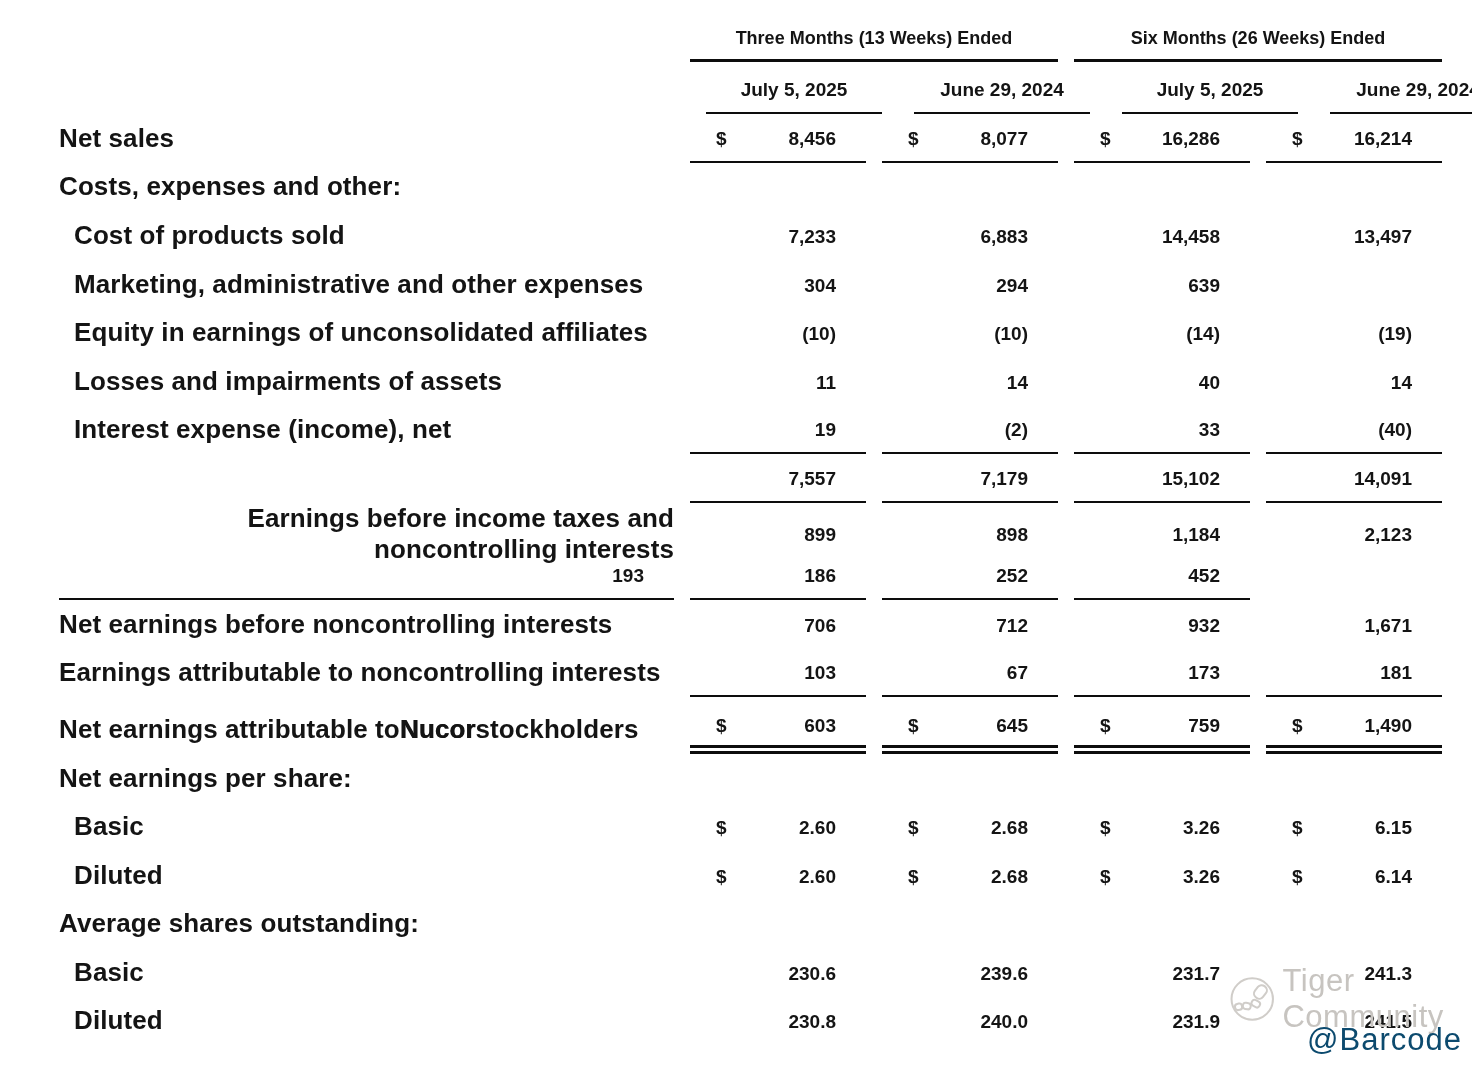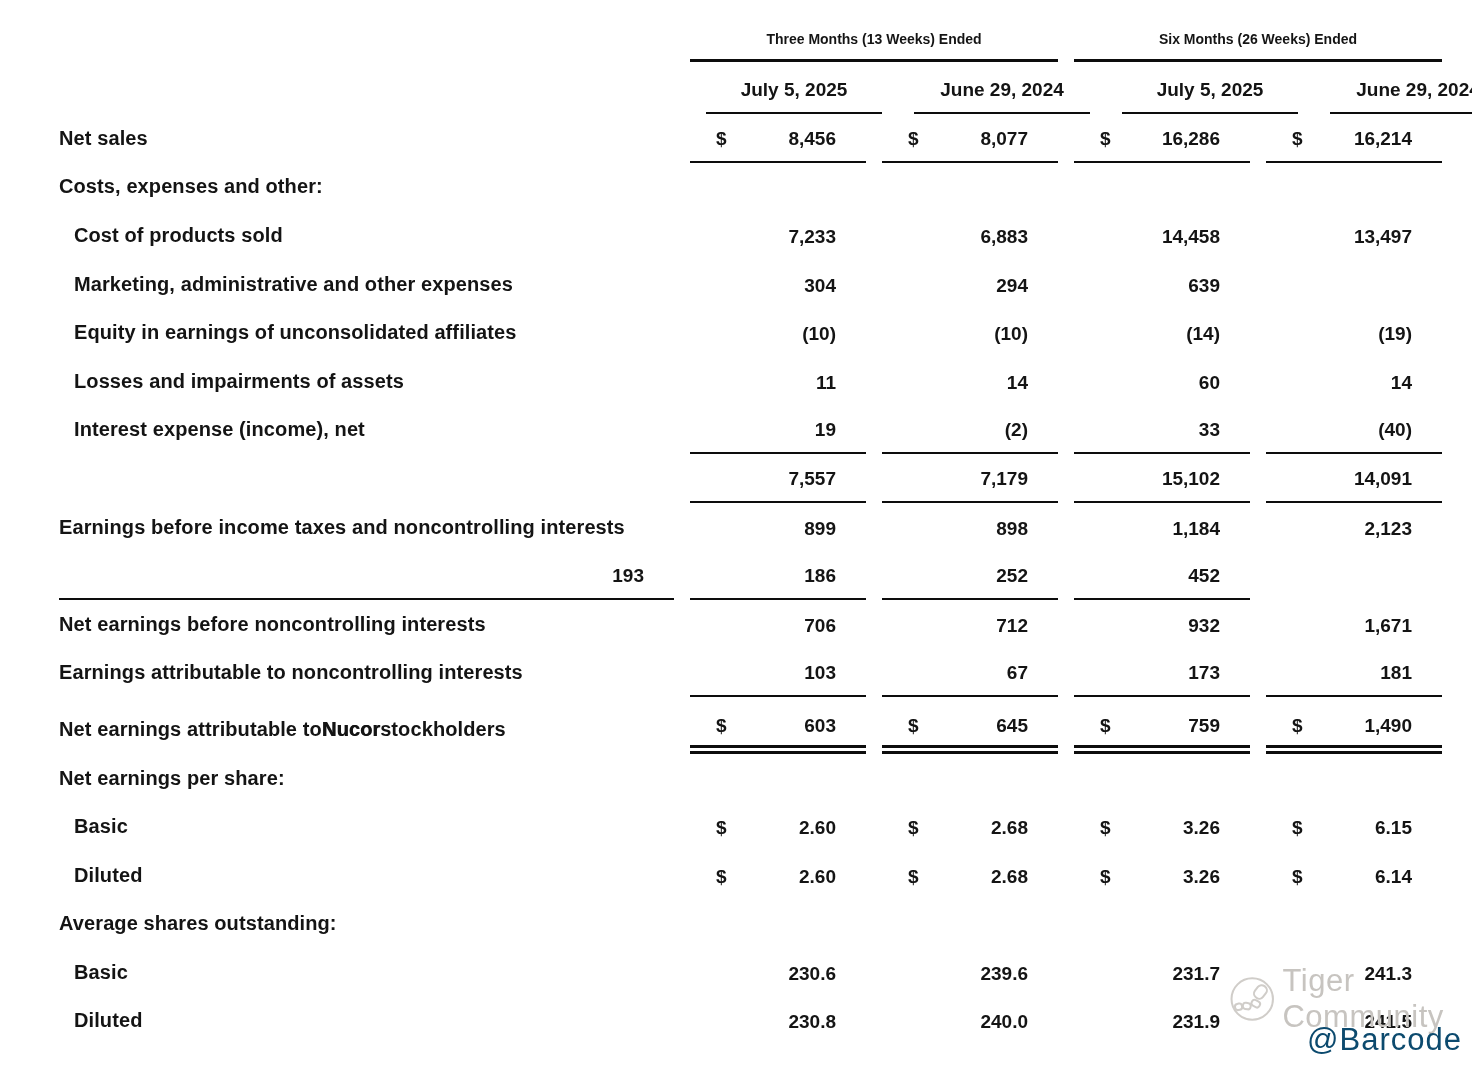--- a/index.html
+++ b/index.html
@@ -23,7 +23,7 @@
   .lbl.ind{padding-left:15px;}
   .xb{text-shadow:0.6px 0 0 currentColor;}
   .gcell{display:flex;align-items:center;justify-content:center;
-    border-bottom:3px solid #0d0d0d;font-size:14px;}
+    border-bottom:3px solid #0d0d0d;font-size:18px;}
   .g1{grid-column:2 / span 2;}
   .g2{grid-column:4 / span 2;}
   .cell{height:100%;}

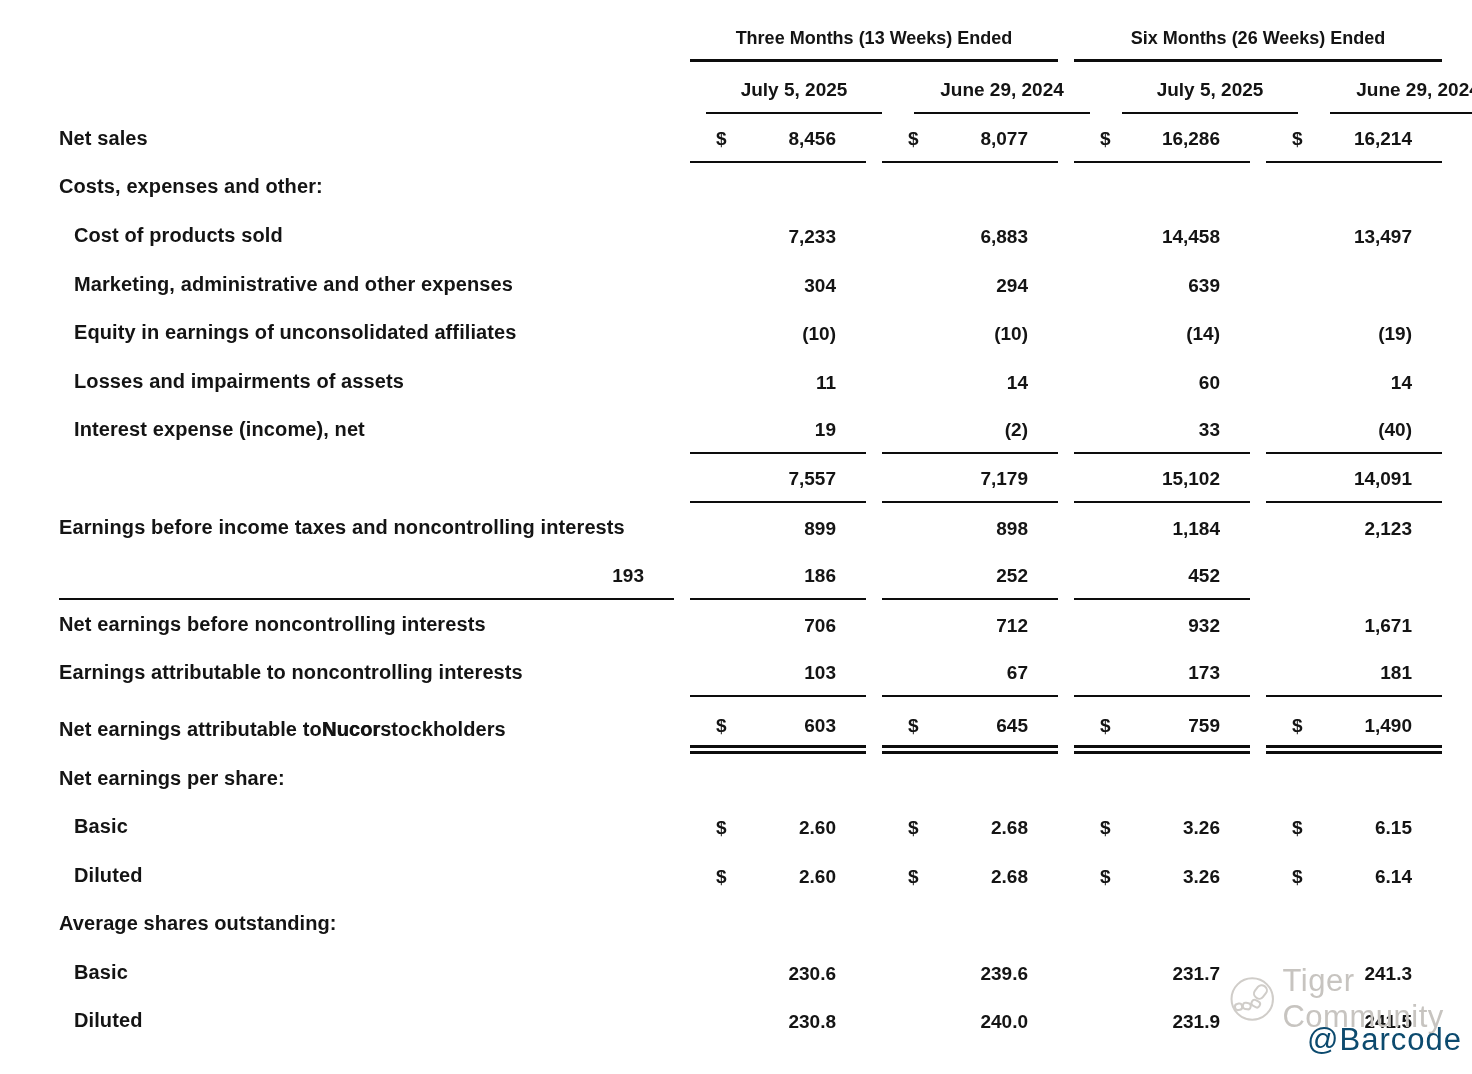--- a/index.html
+++ b/index.html
@@ -19,7 +19,7 @@
   .row.group-row{height:44px;}
   .row.date-row{height:52px;gap:32px;}
   .row.gap-top{margin-top:8px;}
-  .lbl{display:flex;align-items:center;font-size:20px;letter-spacing:0.1px;text-align:right;}
+  .lbl{display:flex;align-items:center;font-size:26px;letter-spacing:0.1px;text-align:right;}
   .lbl.ind{padding-left:15px;}
   .xb{text-shadow:0.6px 0 0 currentColor;}
   .gcell{display:flex;align-items:center;justify-content:center;

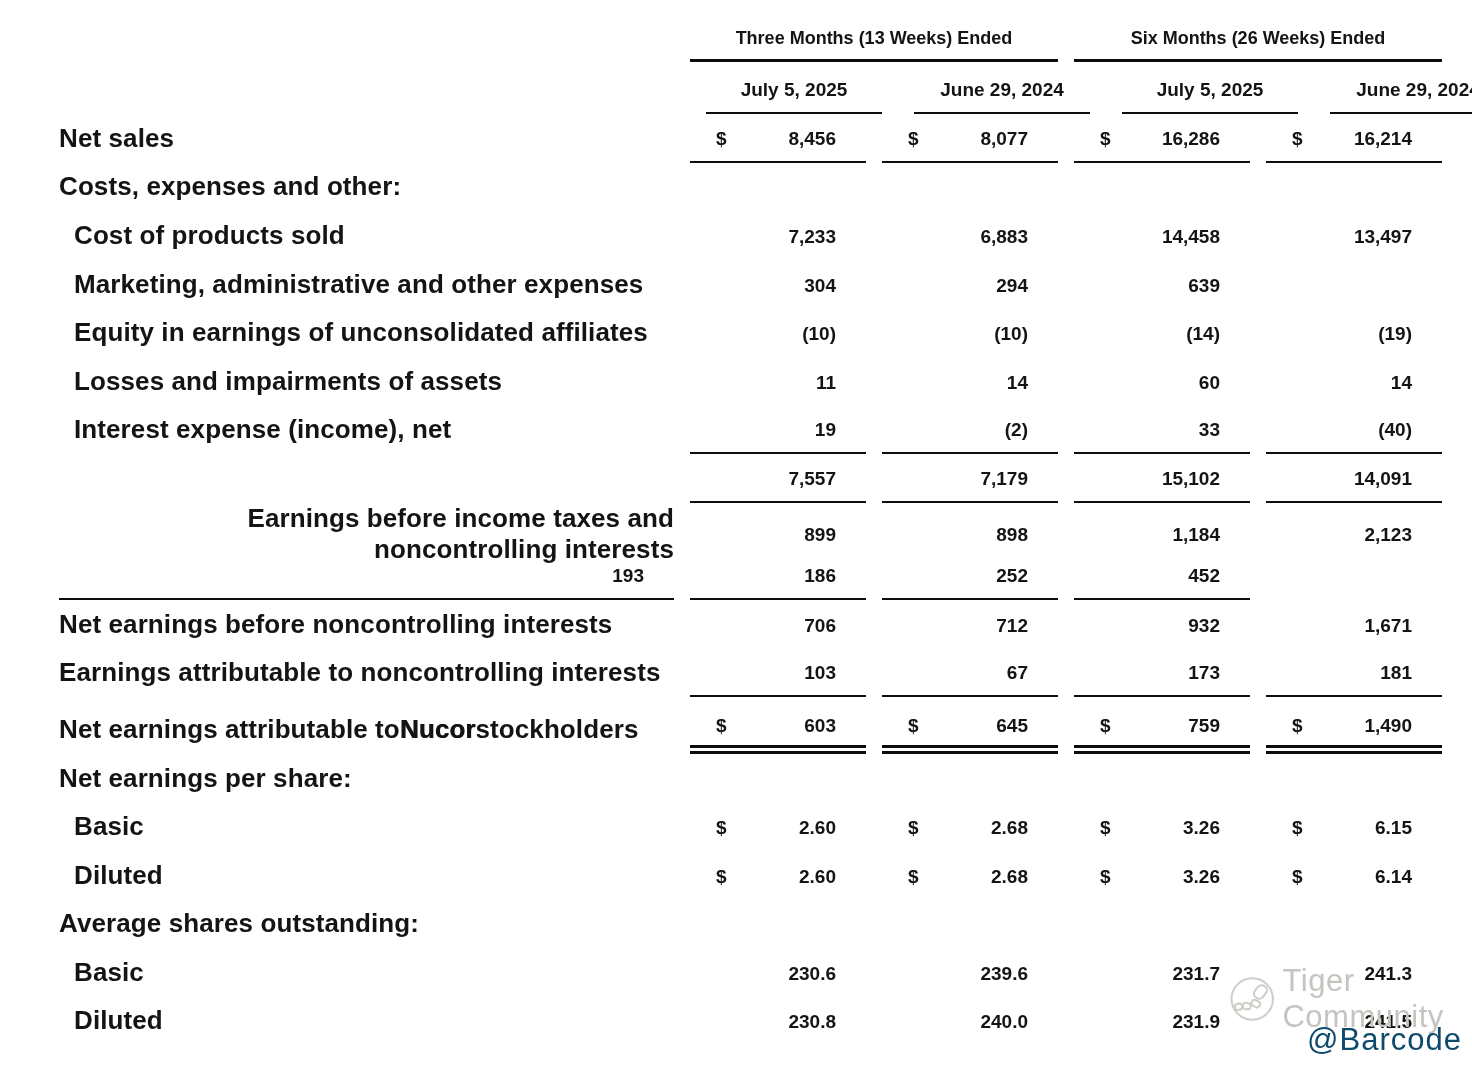--- a/index.html
+++ b/index.html
@@ -231,7 +231,7 @@
       <div class="cell">
         <div class="box">
           <span class="cur"></span>
-          <span class="val">60</span>
+          <span class="val">40</span>
         </div>
       </div>
       <div class="cell">

